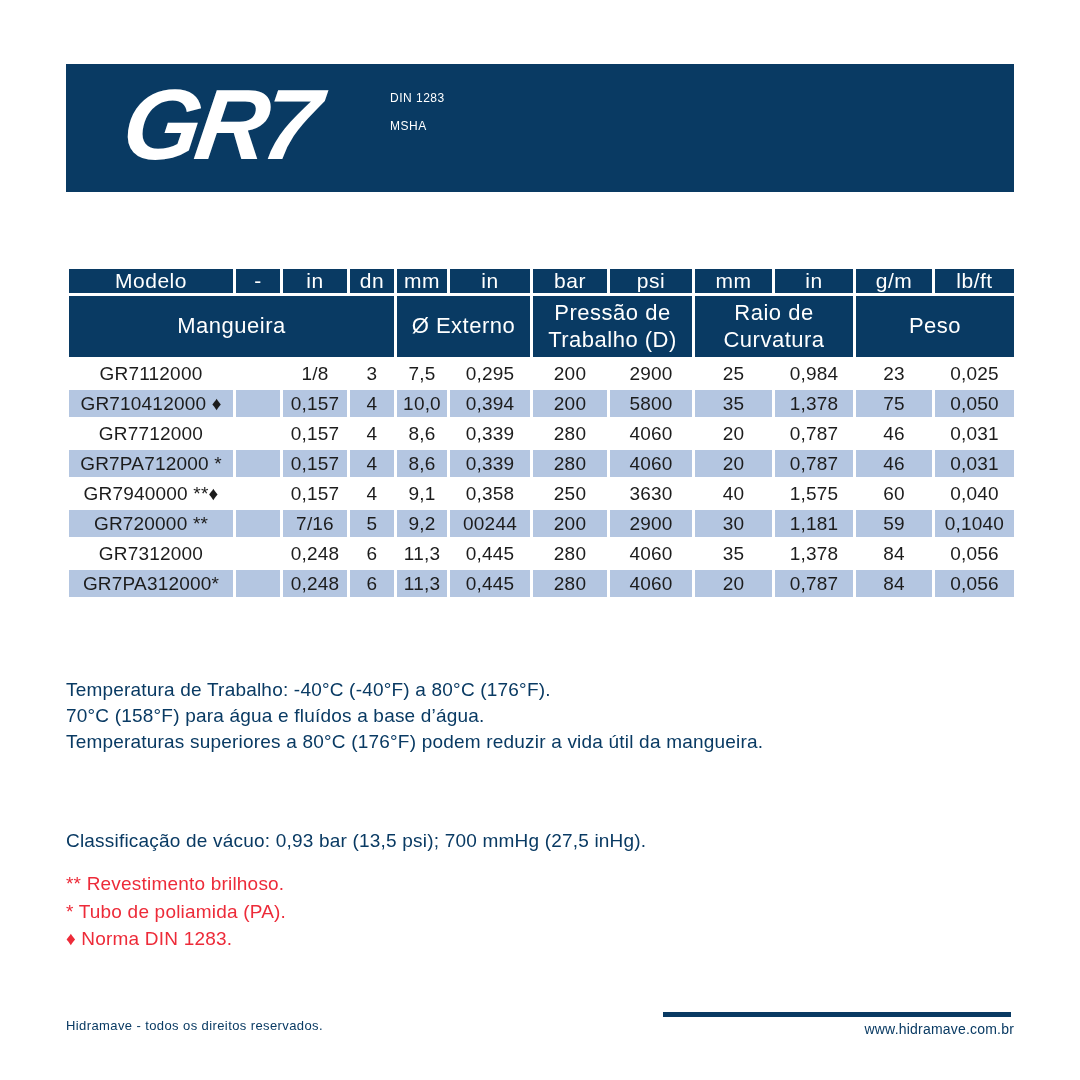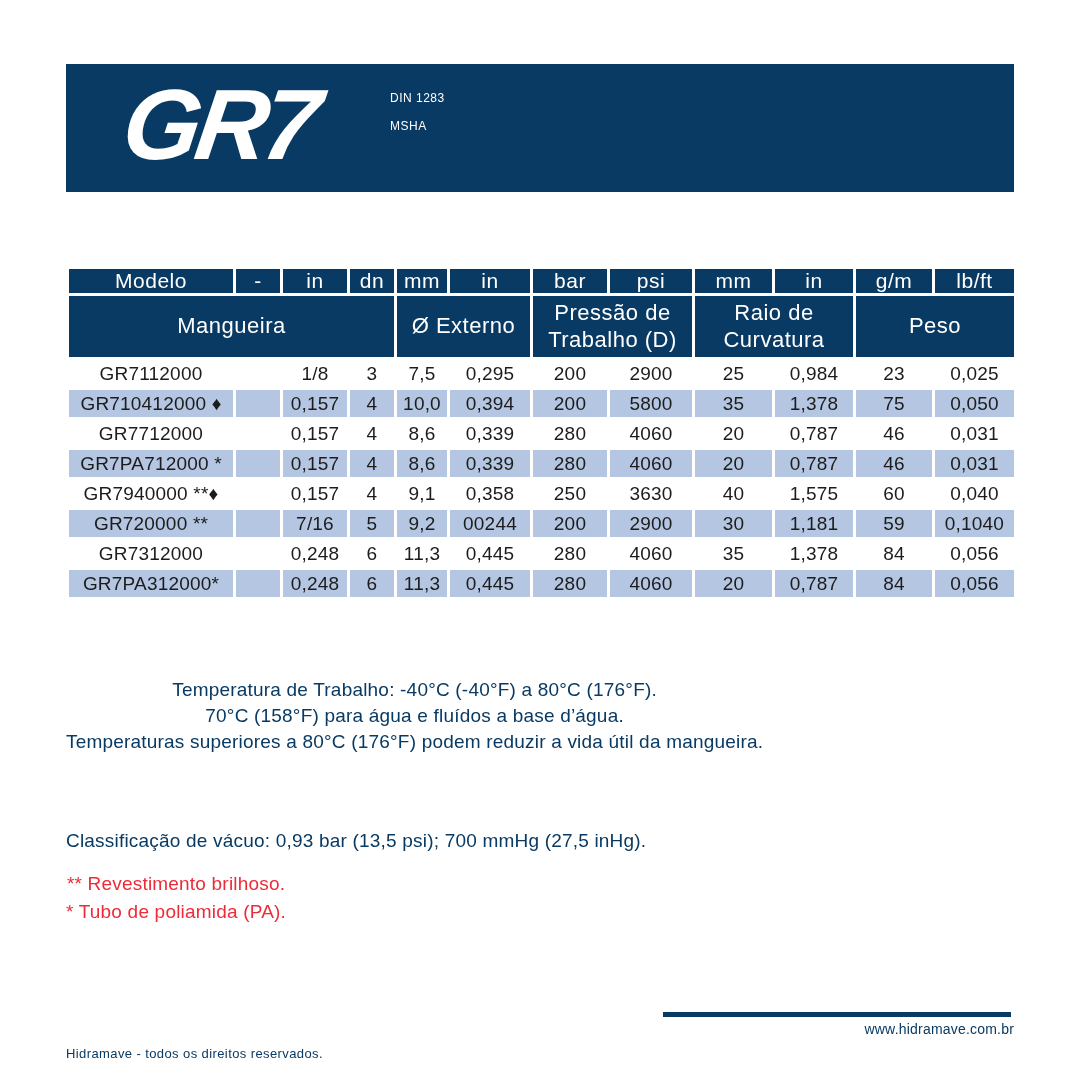--- a/index.html
+++ b/index.html
@@ -82,7 +82,7 @@
   .spec-table tbody tr:nth-child(even) td { background: #B4C6E1; }
 
   
-  .note-block { position: absolute; left: 66px; color: #093A63; font-size: 19px; letter-spacing: 0.2px; text-align: center; }
+  .note-block { position: absolute; left: 66px; color: #093A63; font-size: 19px; letter-spacing: 0.2px; }
   .temp-block { top: 677px; line-height: 26px; }
   .expansion-note { top: 788px; }
   .vacuum-note { top: 830px; }

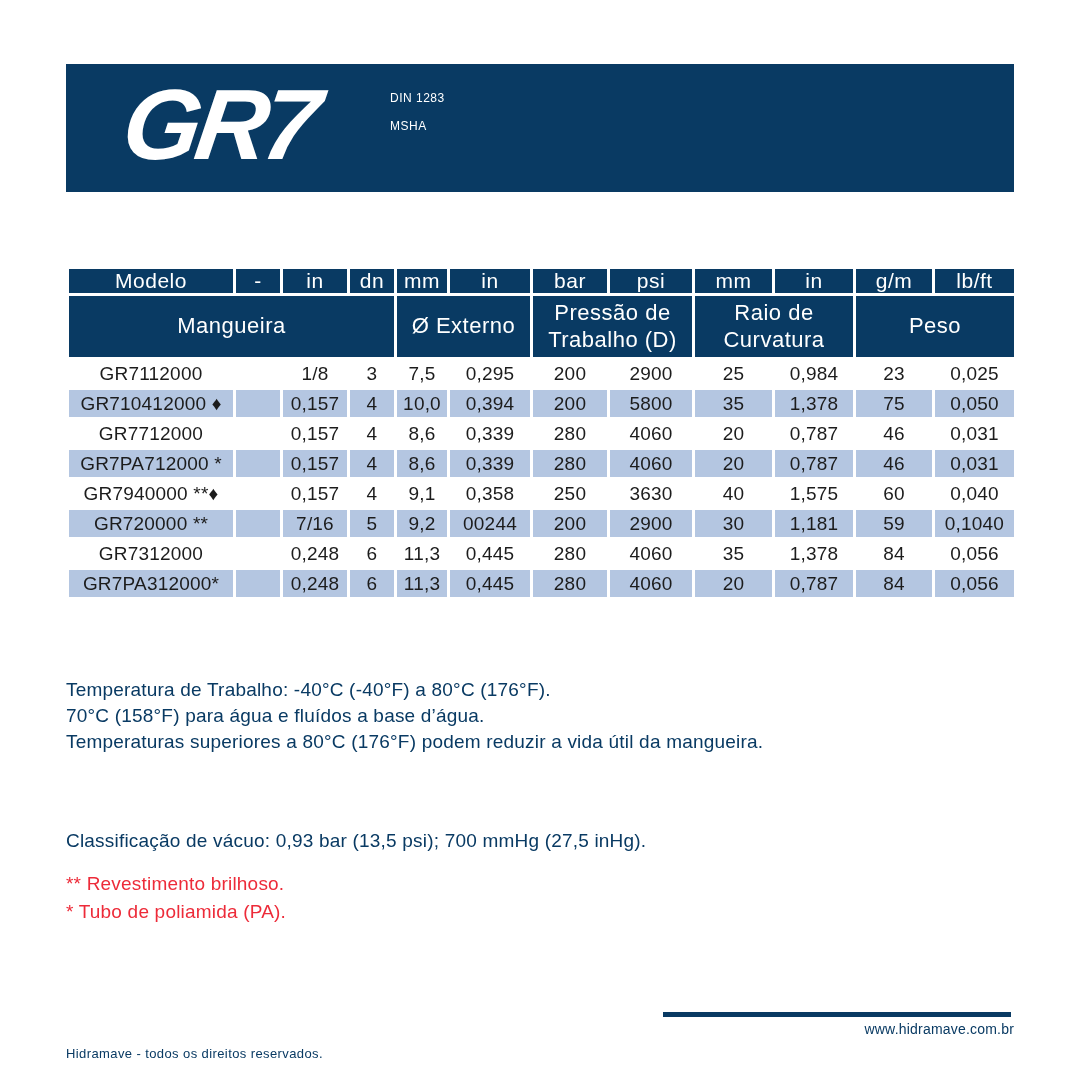--- a/index.html
+++ b/index.html
@@ -291,6 +291,7 @@
   <section class="note-block legend-block">
     <p>** Revestimento brilhoso.</p>
     <p>* Tubo de poliamida (PA).</p>
+    <p>♦ Norma DIN 1283.</p>
   </section>
 
   <footer>

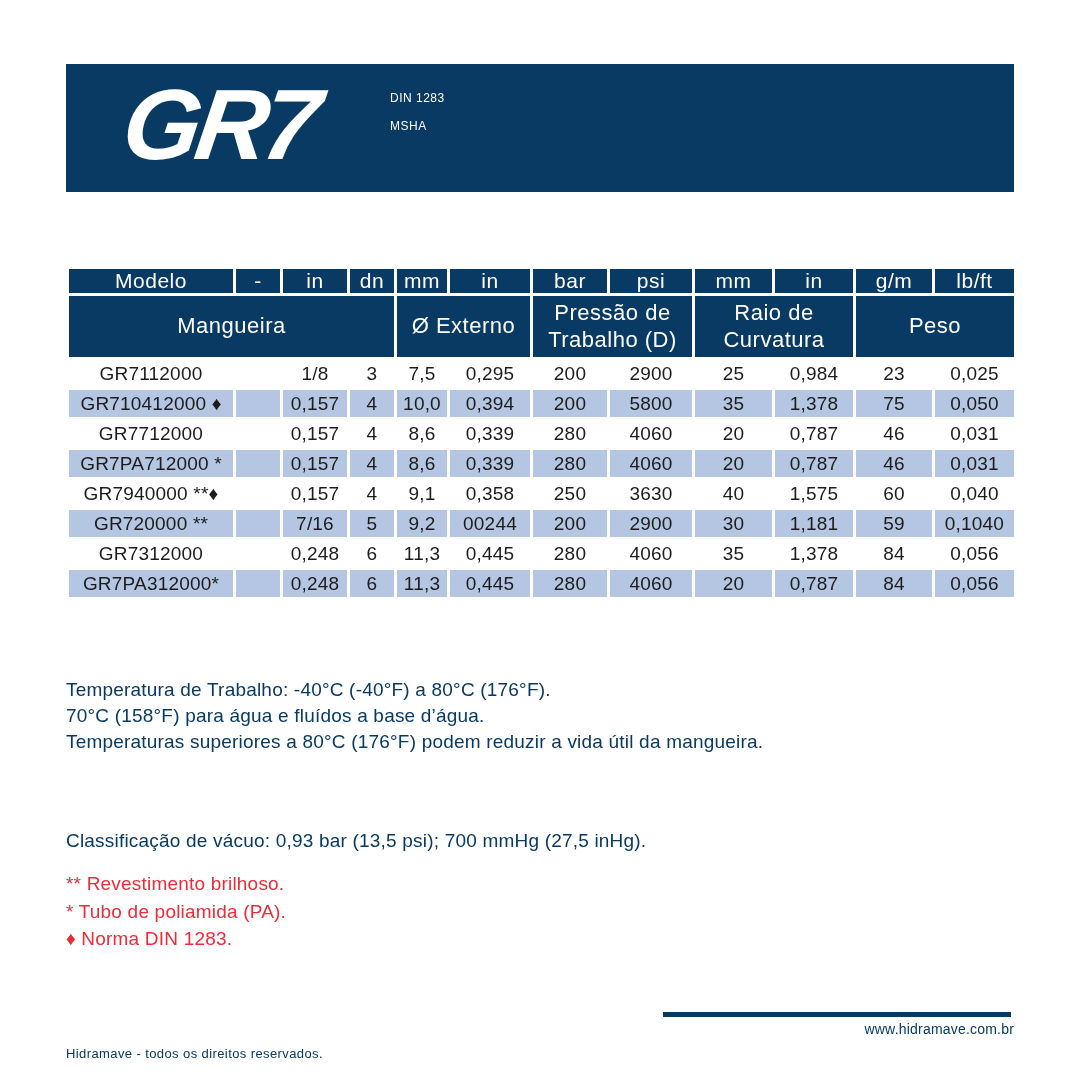--- a/index.html
+++ b/index.html
@@ -95,7 +95,6 @@
     color: #093A63;
     font-size: 13px;
     letter-spacing: 0.4px;
-    margin-top: 28px;
   }
   .footer-rule {
     position: absolute;

